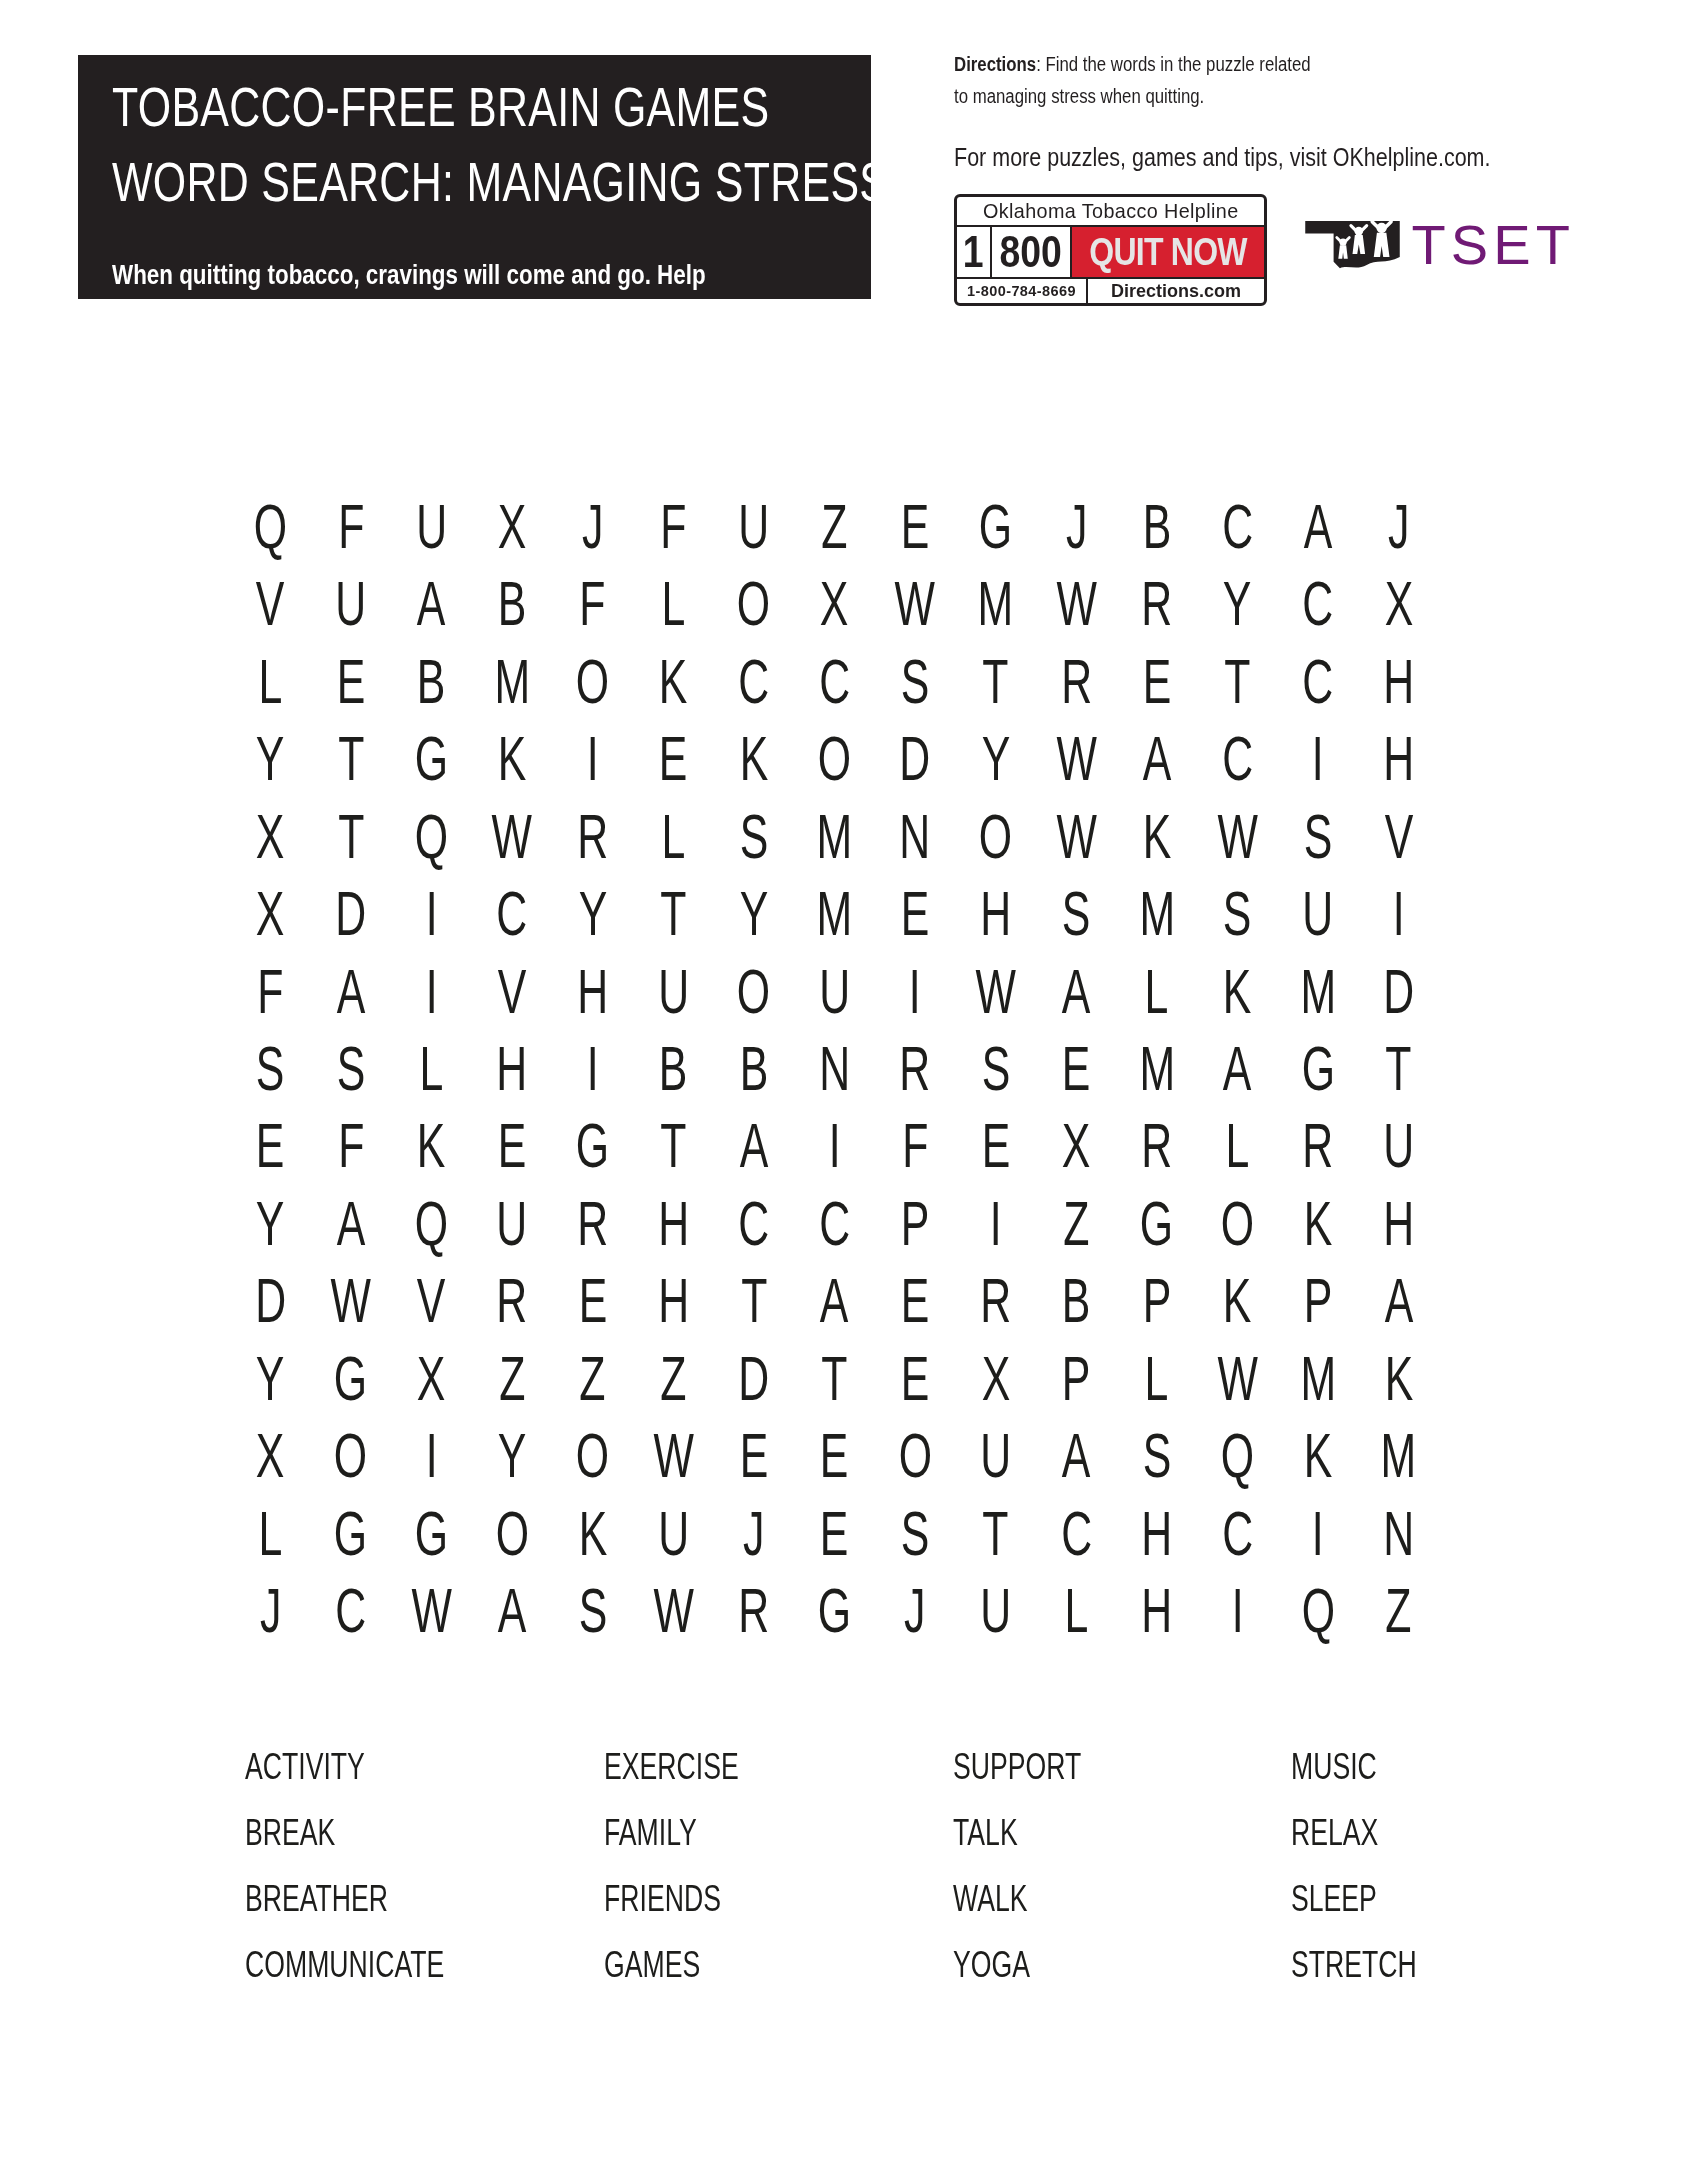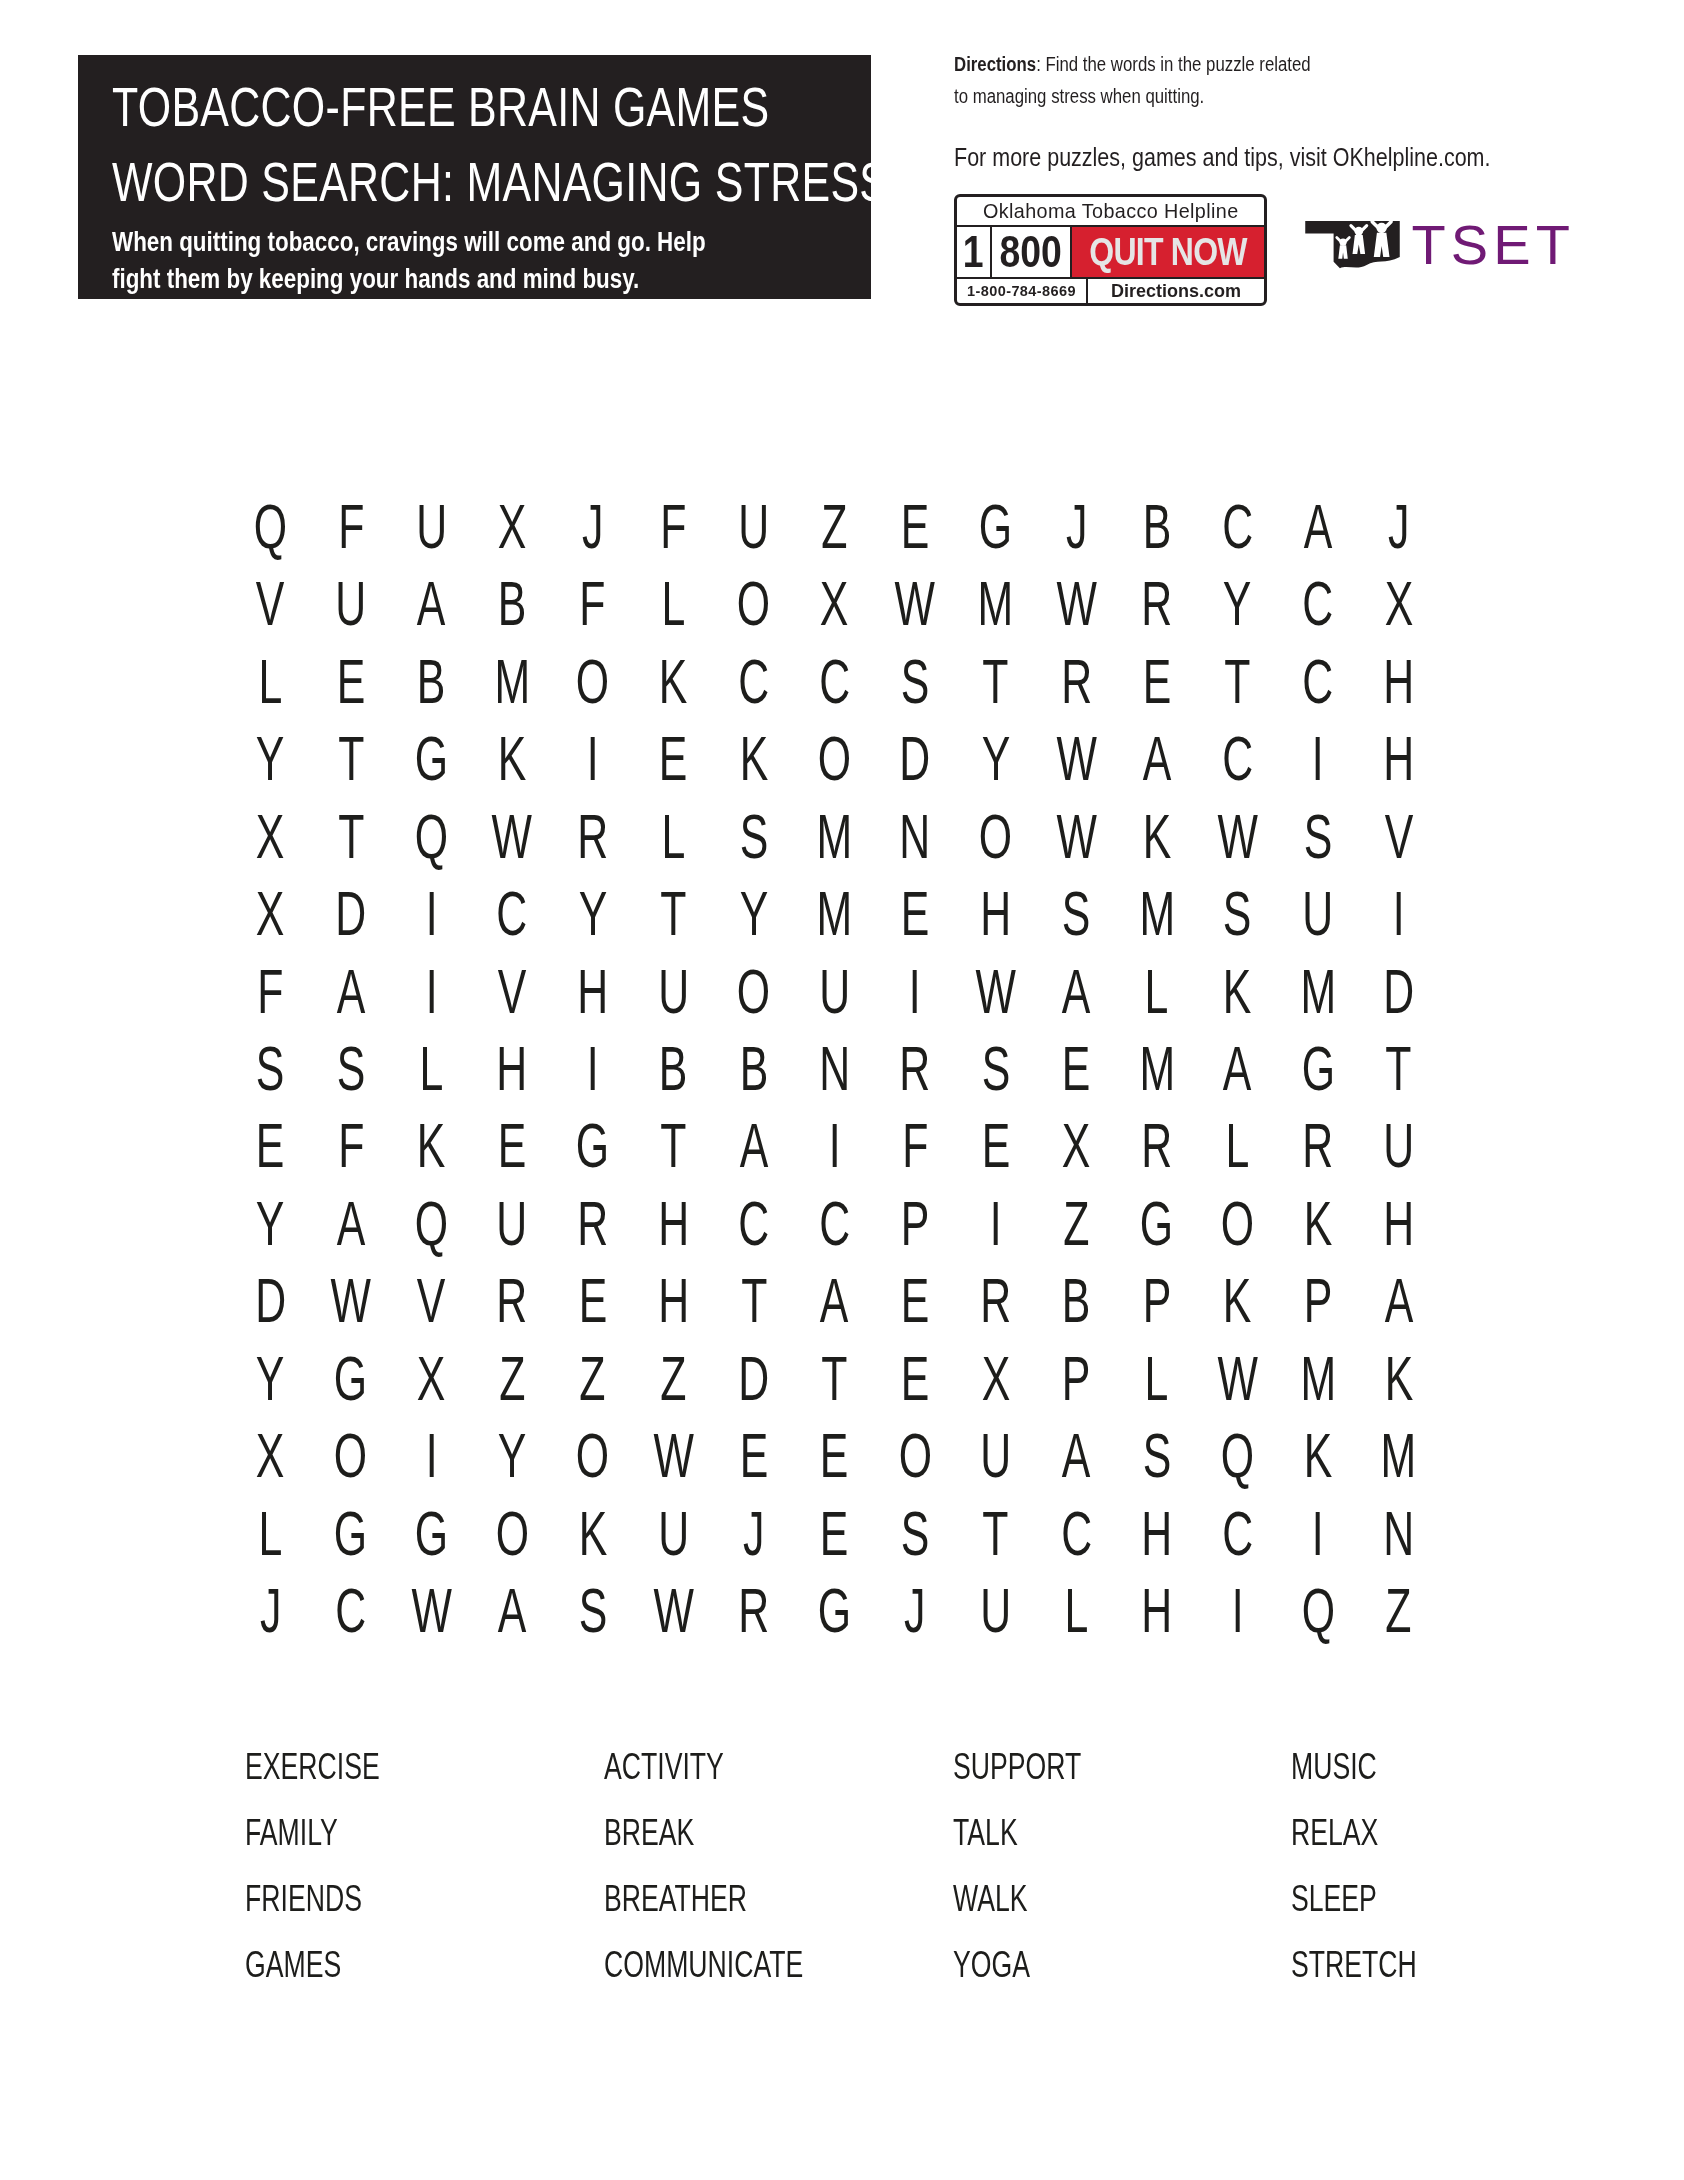--- a/index.html
+++ b/index.html
@@ -16,7 +16,7 @@
   }
   .title { font-size:55px; font-weight:400; line-height:1.36; letter-spacing:0.4px; }
   .title-line { display:block; transform:scaleX(0.78); transform-origin:0 50%; white-space:nowrap; }
-  .subtitle { margin-top:3px; font-size:28px; font-weight:700; line-height:1.33; }
+  .subtitle { margin-top:36px; font-size:28px; font-weight:700; line-height:1.33; }
   .sub-line { display:block; transform:scaleX(0.80); transform-origin:0 50%; white-space:nowrap; }
 
   

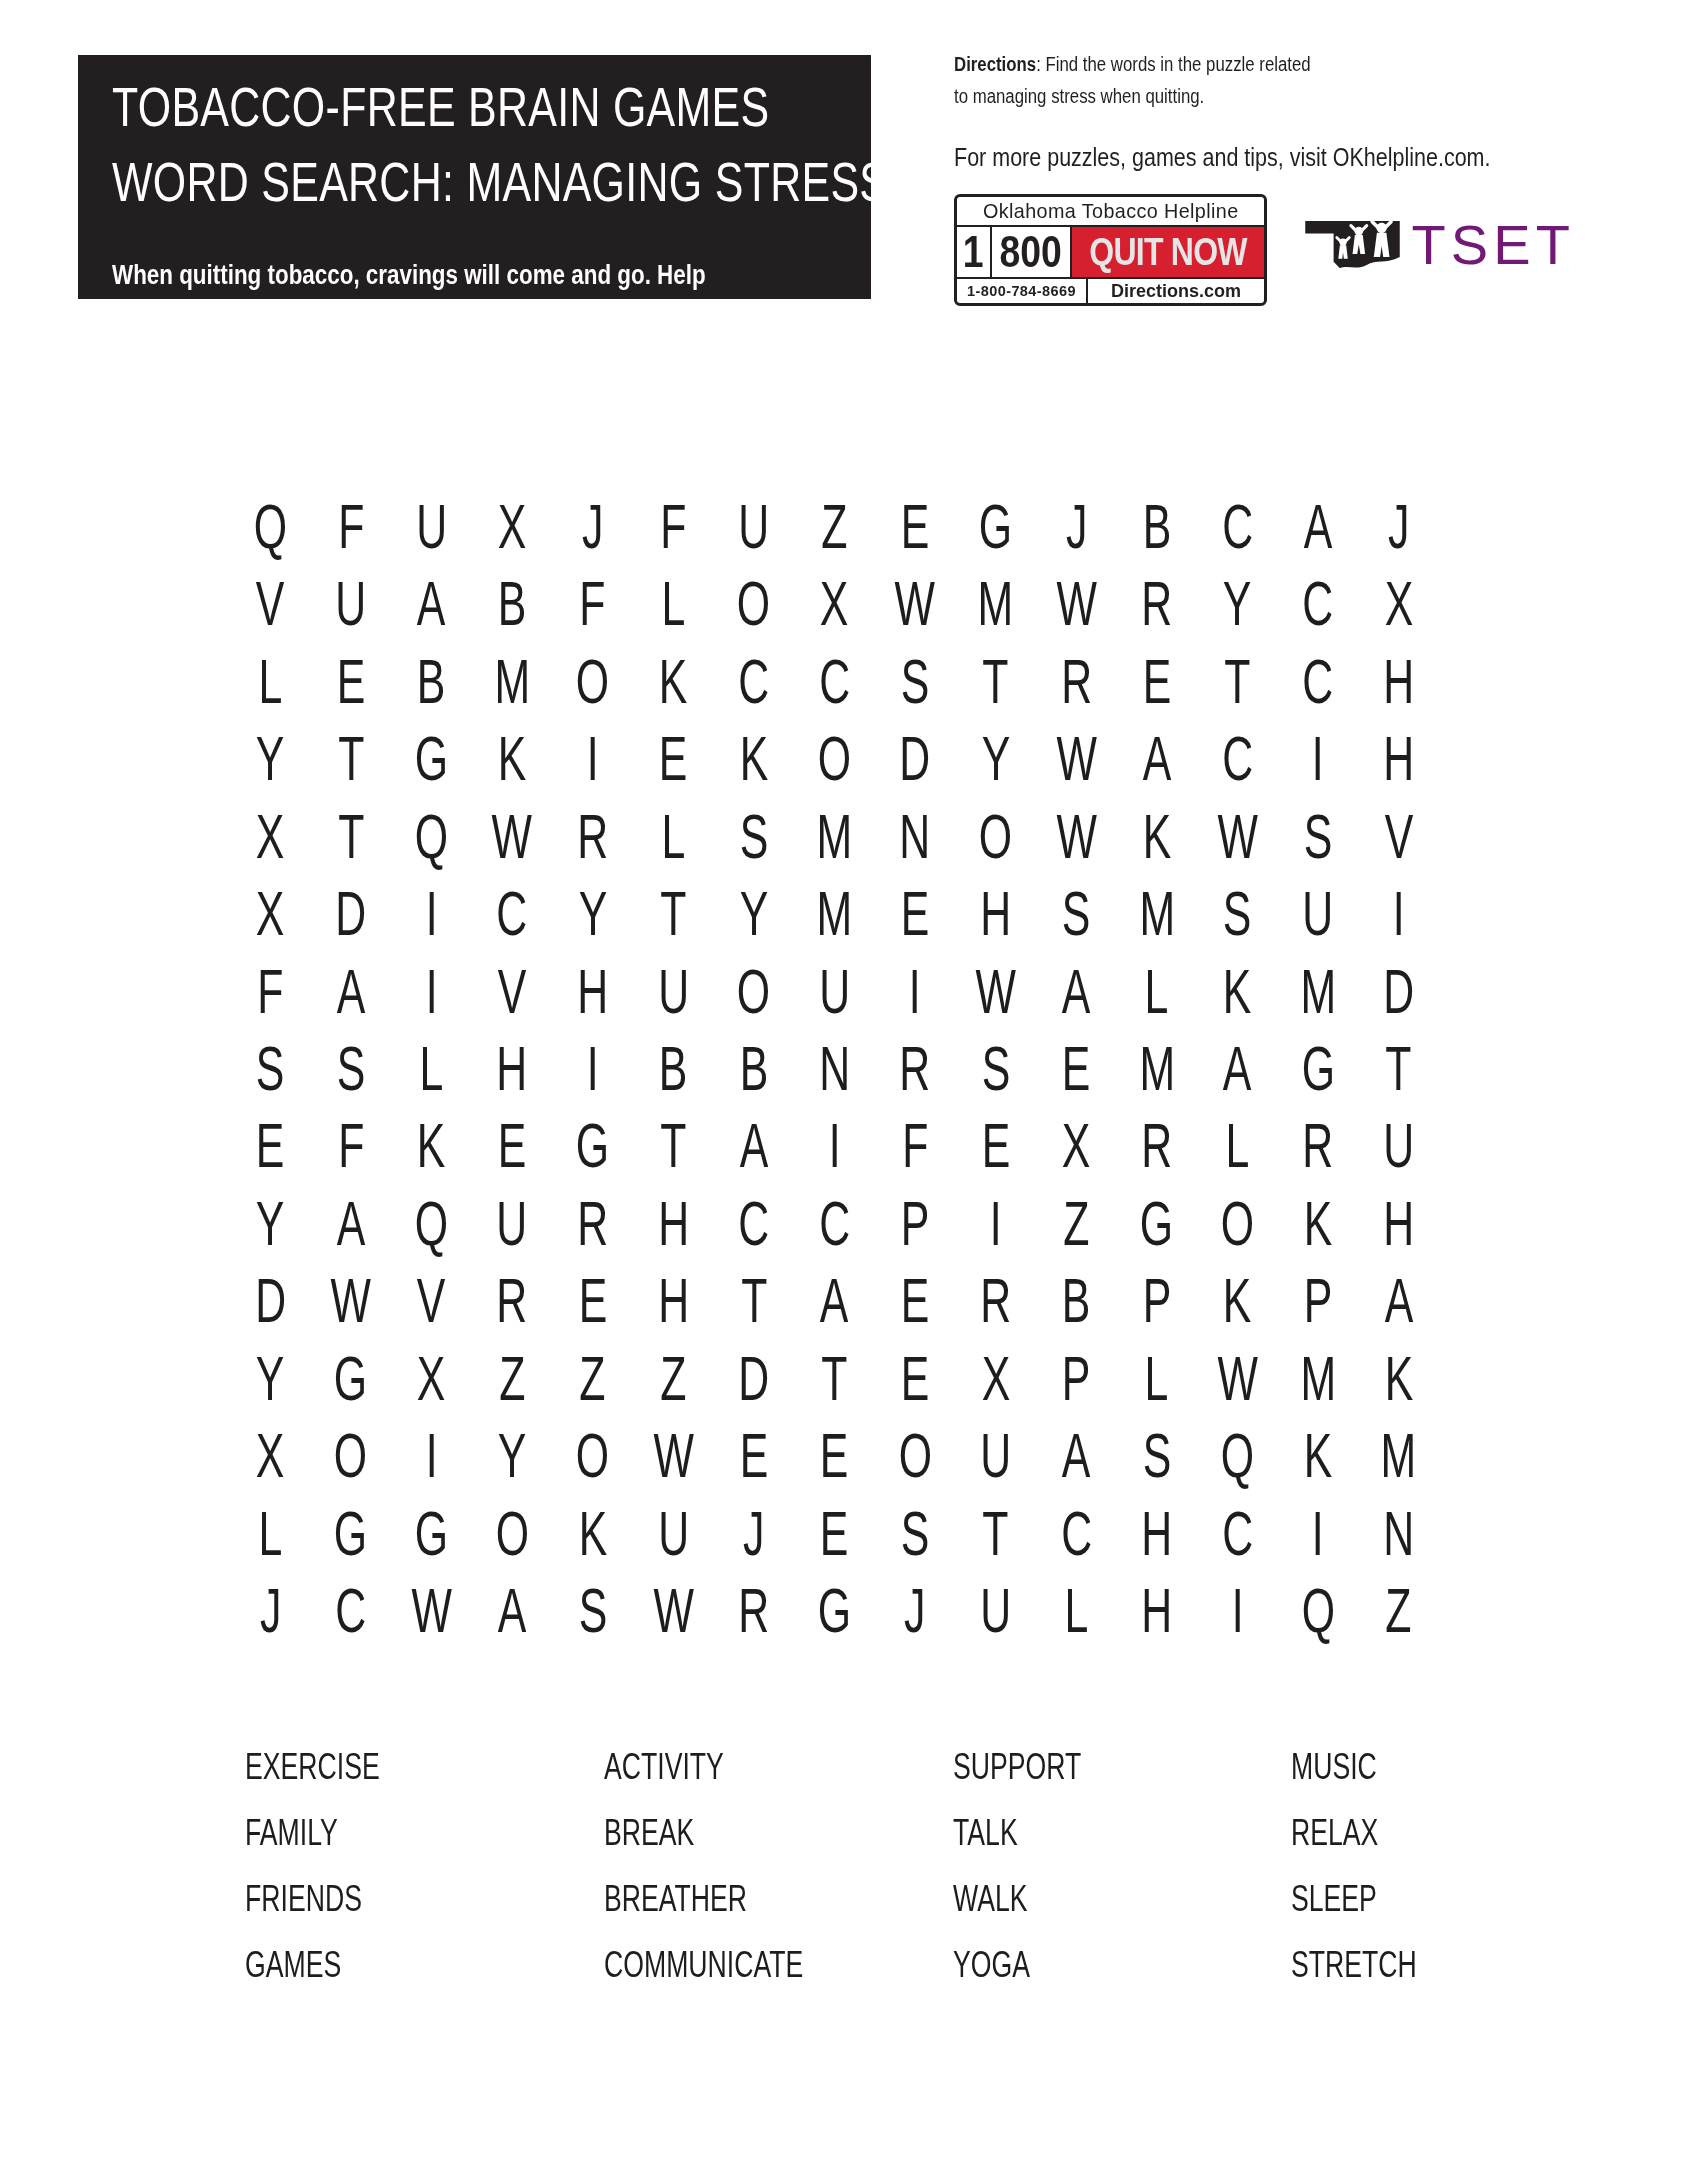--- a/index.html
+++ b/index.html
@@ -813,16 +813,16 @@
 
   <div class="words">
       <div class="word-col">
+        <div class="word">ACTIVITY</div>
+        <div class="word">BREAK</div>
+        <div class="word">BREATHER</div>
+        <div class="word">COMMUNICATE</div>
+      </div>
+      <div class="word-col">
         <div class="word">EXERCISE</div>
         <div class="word">FAMILY</div>
         <div class="word">FRIENDS</div>
         <div class="word">GAMES</div>
-      </div>
-      <div class="word-col">
-        <div class="word">ACTIVITY</div>
-        <div class="word">BREAK</div>
-        <div class="word">BREATHER</div>
-        <div class="word">COMMUNICATE</div>
       </div>
       <div class="word-col">
         <div class="word">SUPPORT</div>

